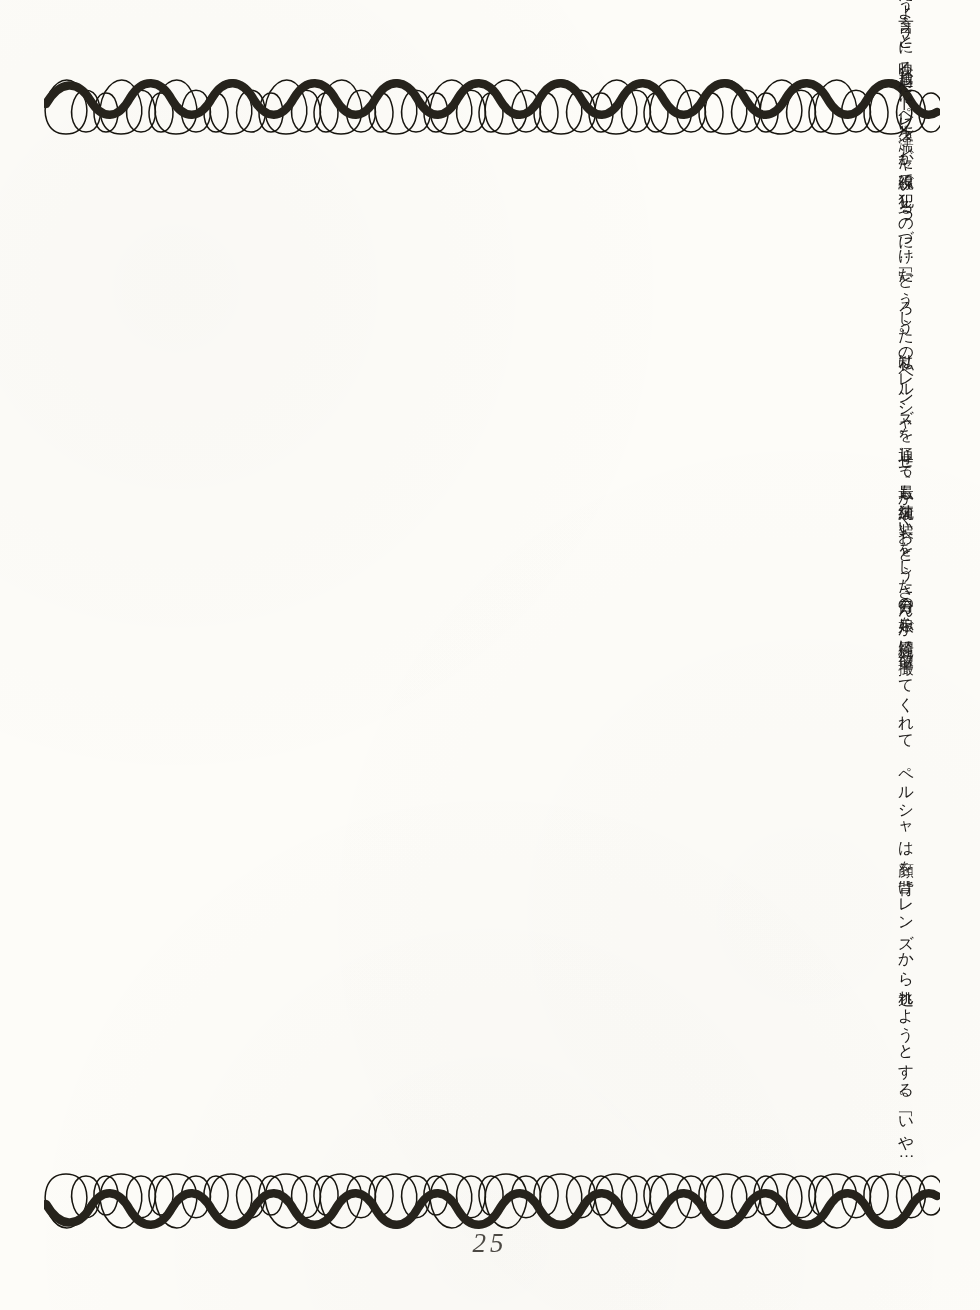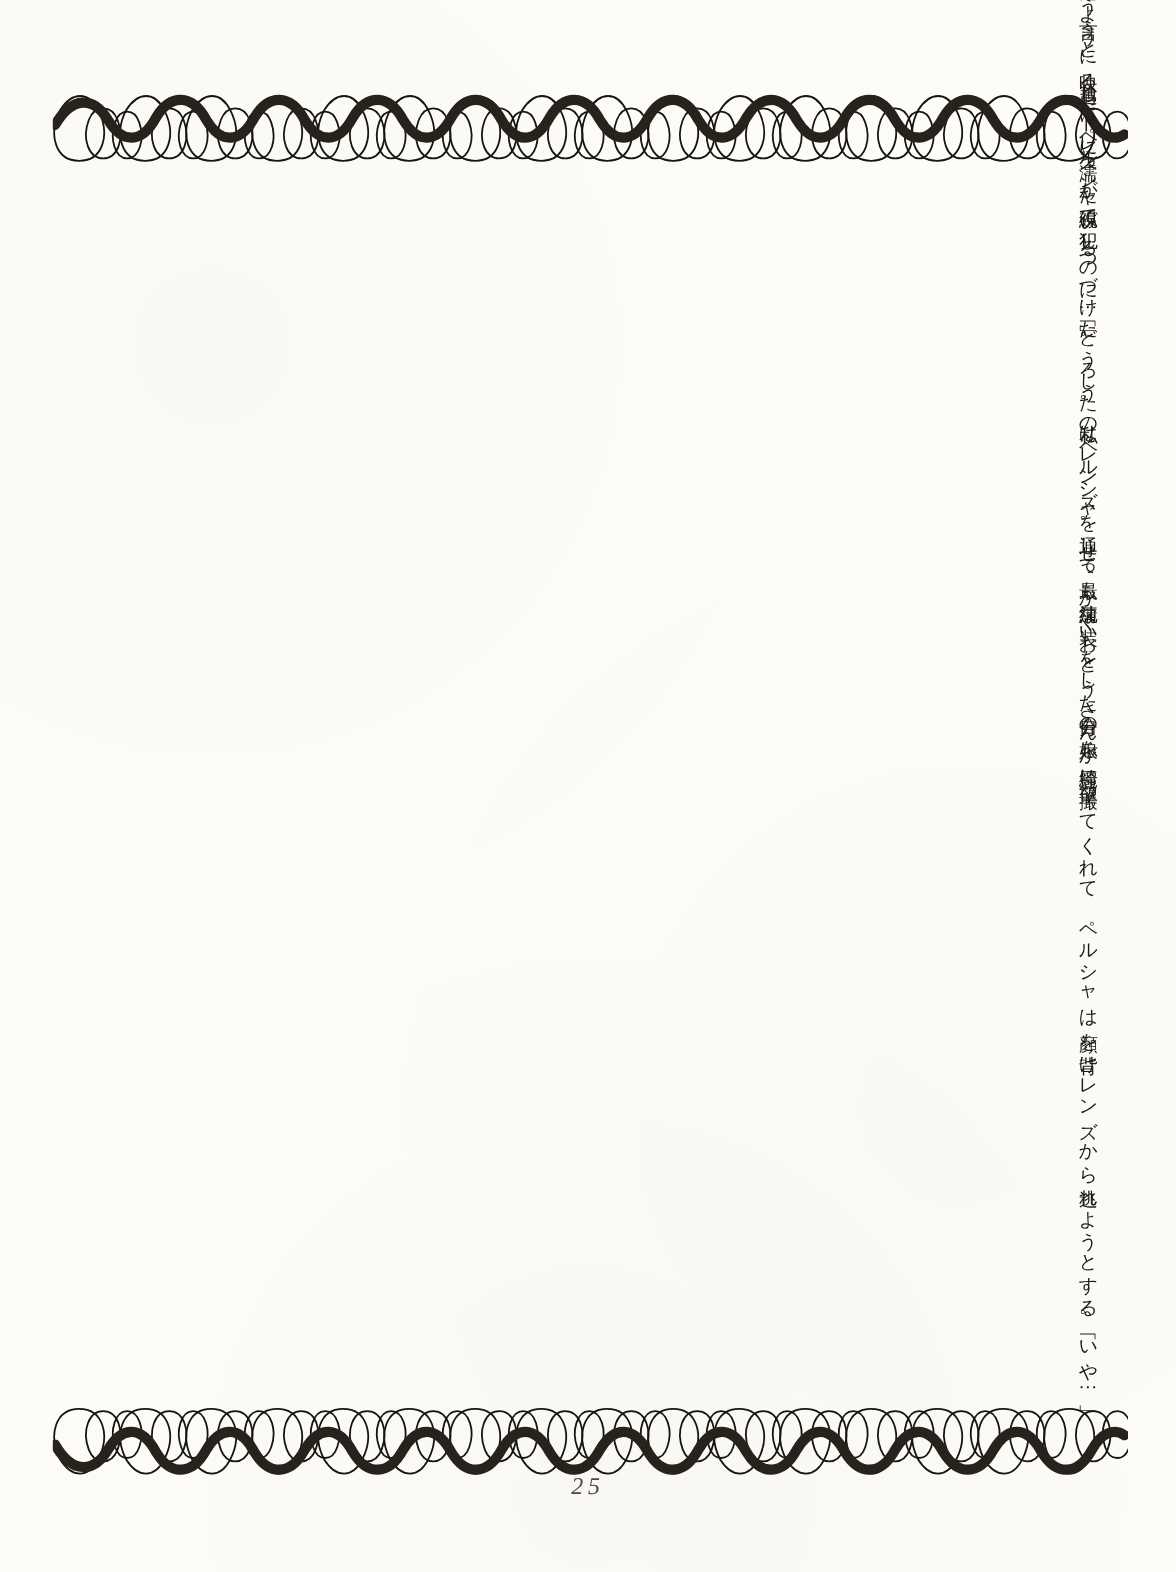--- a/index.html
+++ b/index.html
@@ -87,7 +87,7 @@
     text-align: center;
     font-family: "Liberation Serif", "DejaVu Serif", serif;
     font-style: italic;
-    font-size: 20px;
+    font-size: 27px;
     letter-spacing: 4px;
     color: #4c4944;
   }

